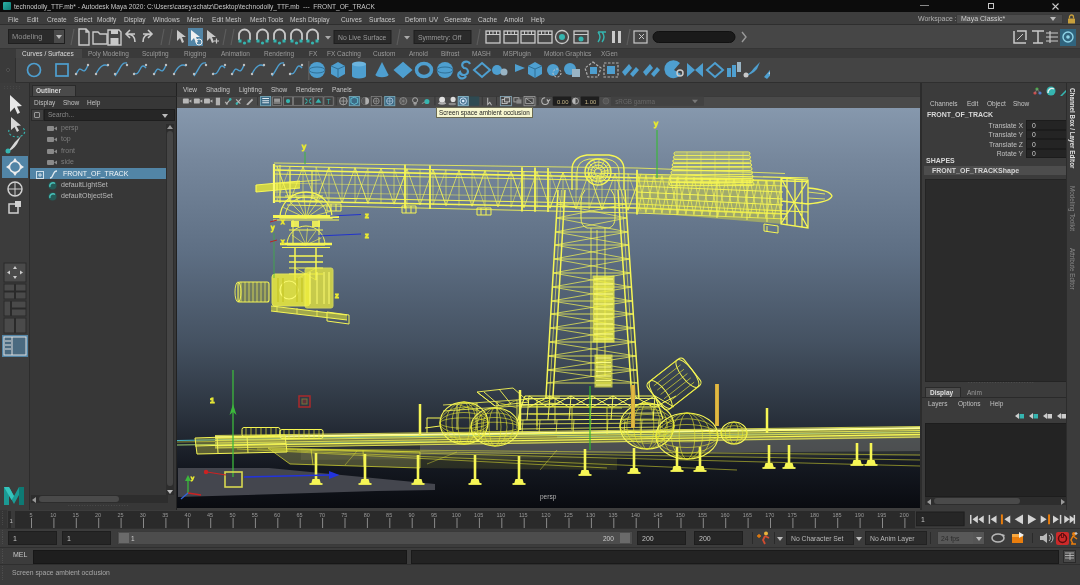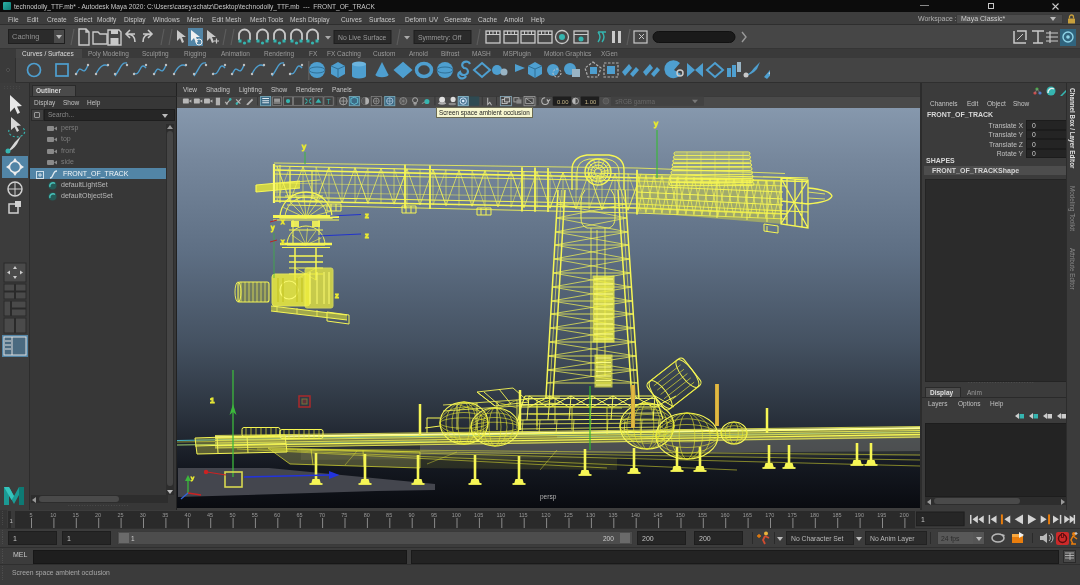--- a/index.html
+++ b/index.html
@@ -52,7 +52,7 @@
     </svg>
 <div style="position:absolute;left:0px;top:25px;width:1080px;height:24px;background:#464646;border-bottom:1px solid #353535;"></div>
 <div style="position:absolute;left:8px;top:29px;width:57px;height:15px;background:#2b2b2b;border:1px solid #1f1f1f;"></div>
-<div class="t" style="left:12px;top:32px;font-size:7.5px;color:#909090;">Caching</div>
+<div class="t" style="left:12px;top:32px;font-size:7.5px;color:#909090;">Modeling</div>
 <div style="position:absolute;left:53px;top:30px;width:11px;height:13px;background:#4a4a4a;border-left:1px solid #2b2b2b;"></div>
 <div class="td" style="position:absolute;left:56px;top:35px;width:0px;height:0px;"></div>
 <svg class="a" style="left:0px;top:25px;" width="1080" height="24" viewBox="0 0 1080 24">

